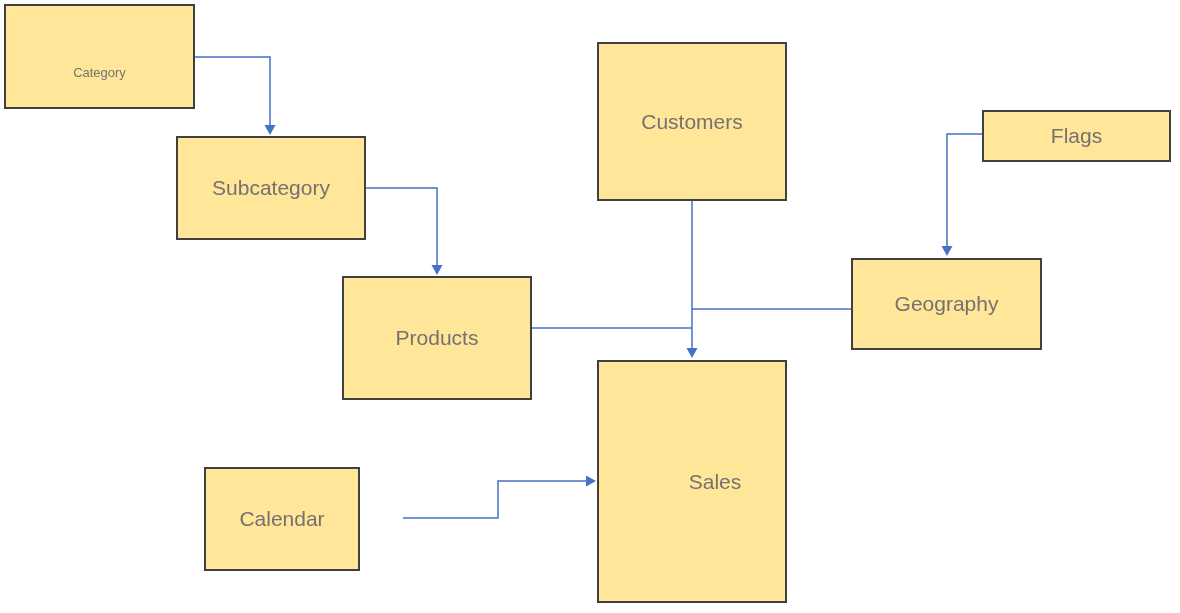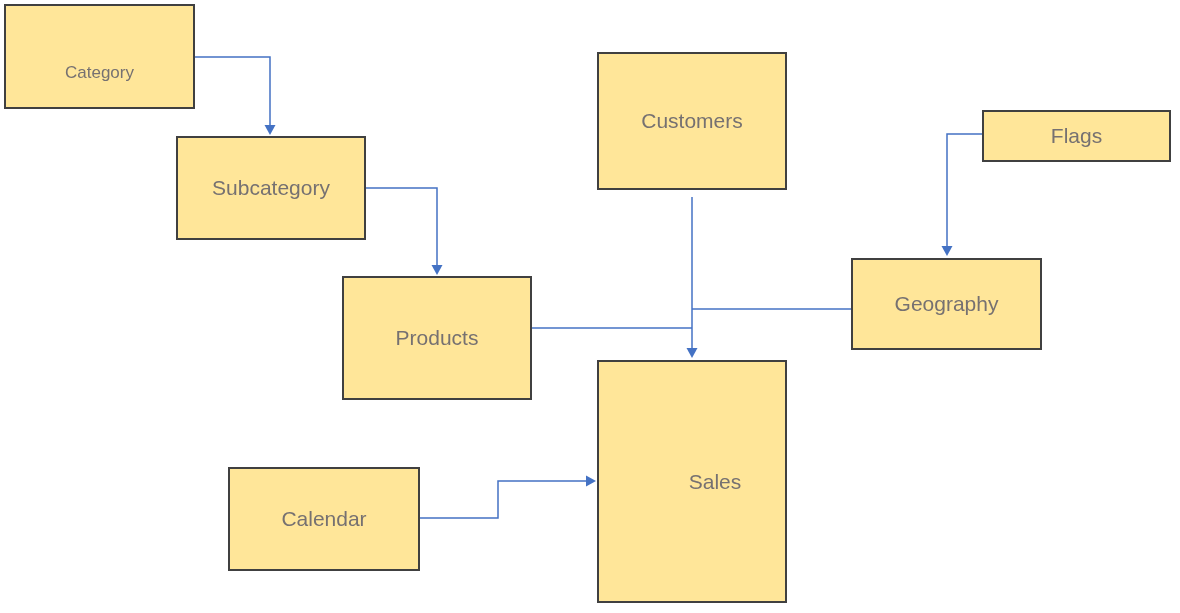--- a/index.html
+++ b/index.html
@@ -48,7 +48,7 @@
     white-space: nowrap;
   }
   .node .label.small {
-    font-size: 17px;
+    font-size: 13px;
     margin-top: 33px;
   }
 </style>

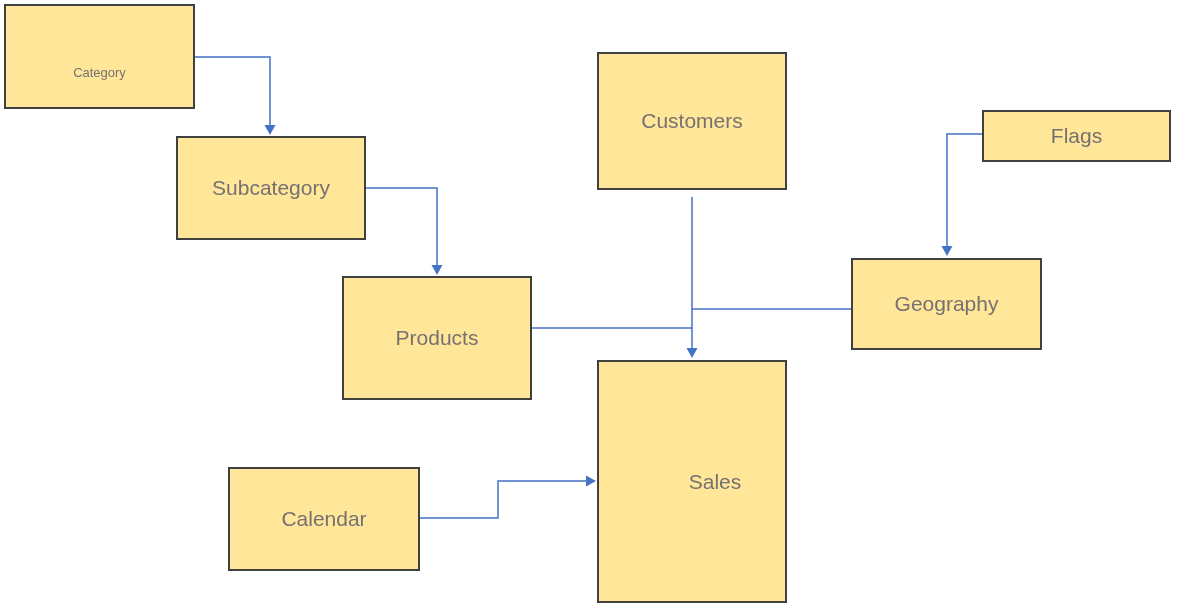--- a/index.html
+++ b/index.html
@@ -98,7 +98,7 @@
     <span class="label">Products</span>
   </div>
 
-  <div class="node" style="left:597px; top:52px; width:190px; height:138px;">
+  <div class="node" style="left:597px; top:42px; width:190px; height:159px;">
     <span class="label">Customers</span>
   </div>
 

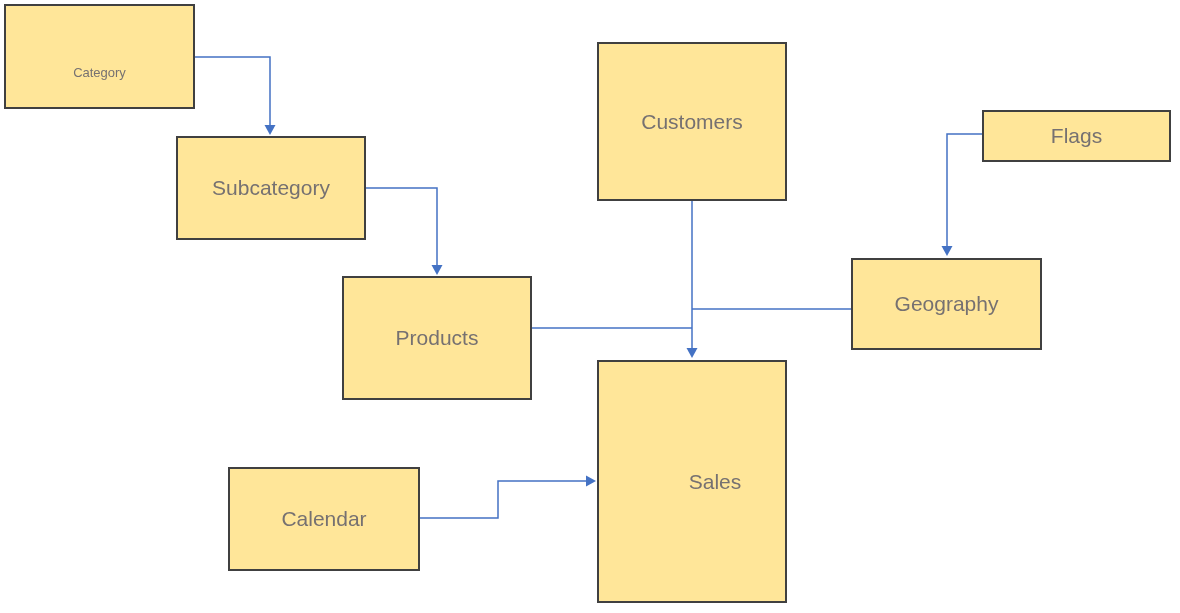--- a/index.html
+++ b/index.html
@@ -114,7 +114,7 @@
     <span class="label">Sales</span>
   </div>
 
-  <div class="node" style="left:228px; top:467px; width:192px; height:104px;">
+  <div class="node" style="left:204px; top:467px; width:156px; height:104px;">
     <span class="label">Calendar</span>
   </div>
 

